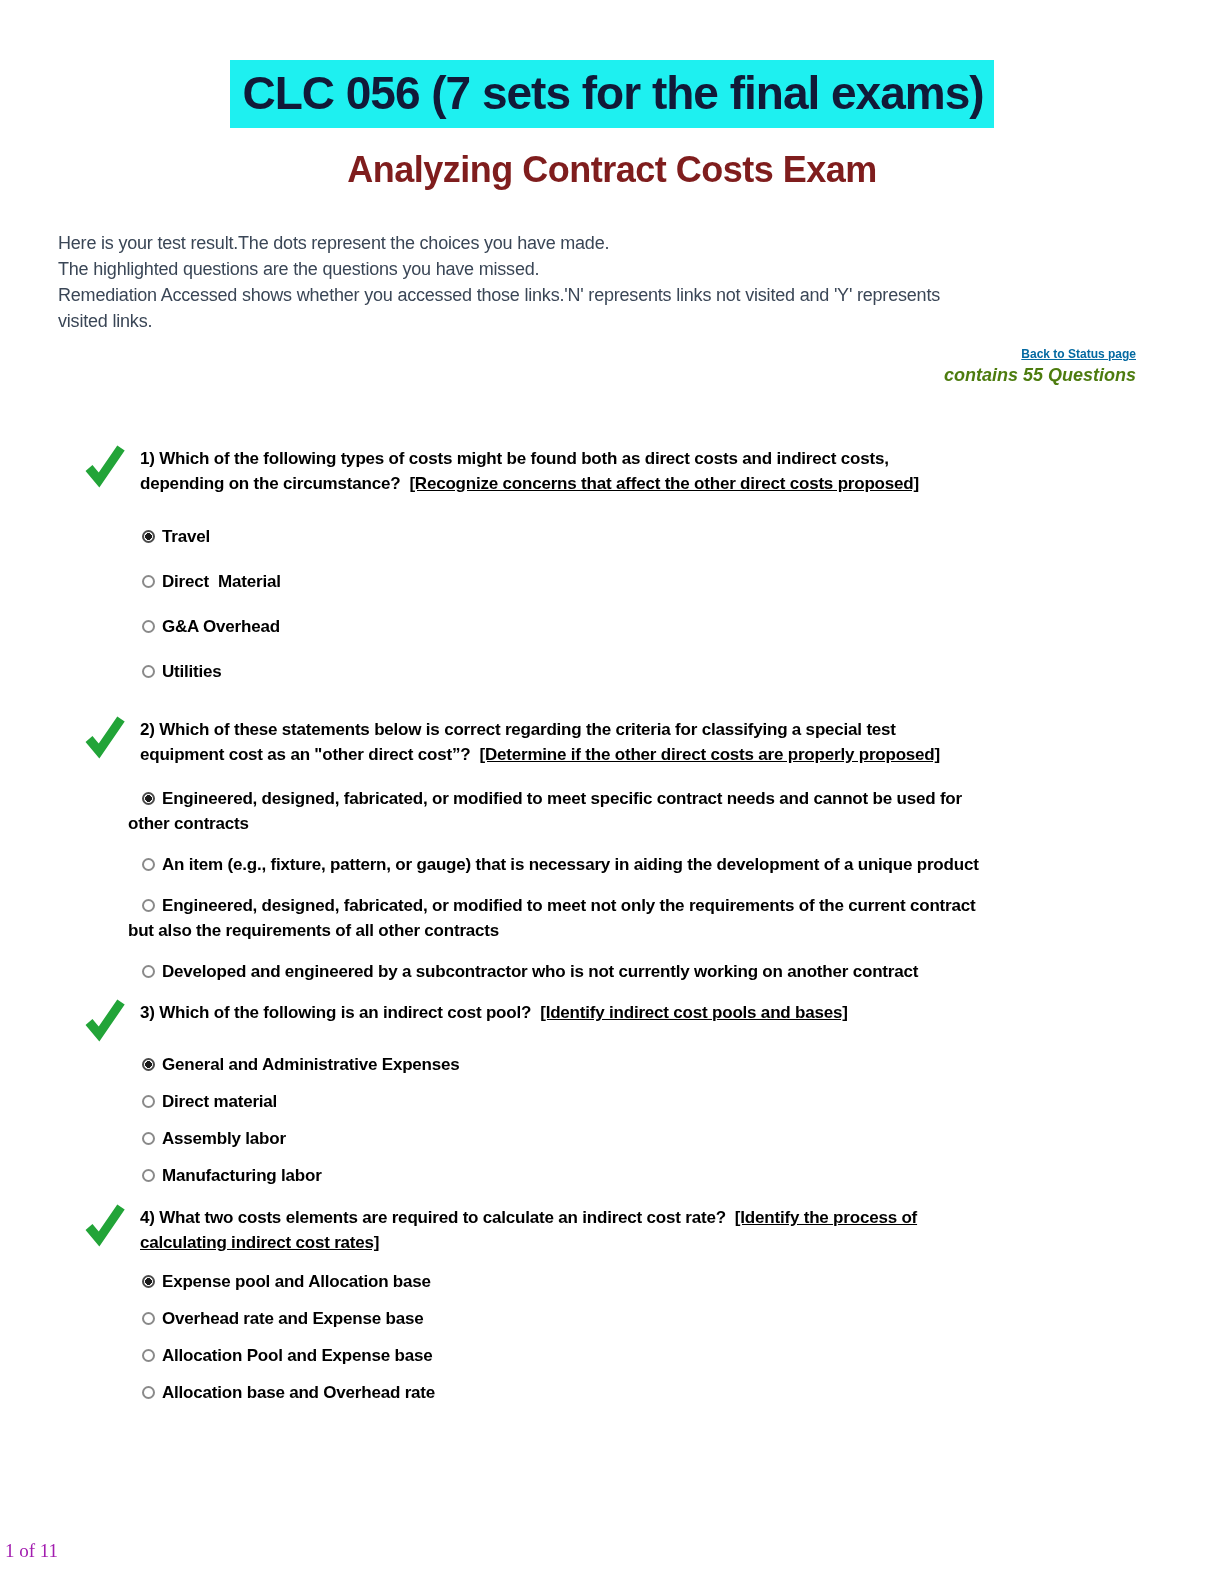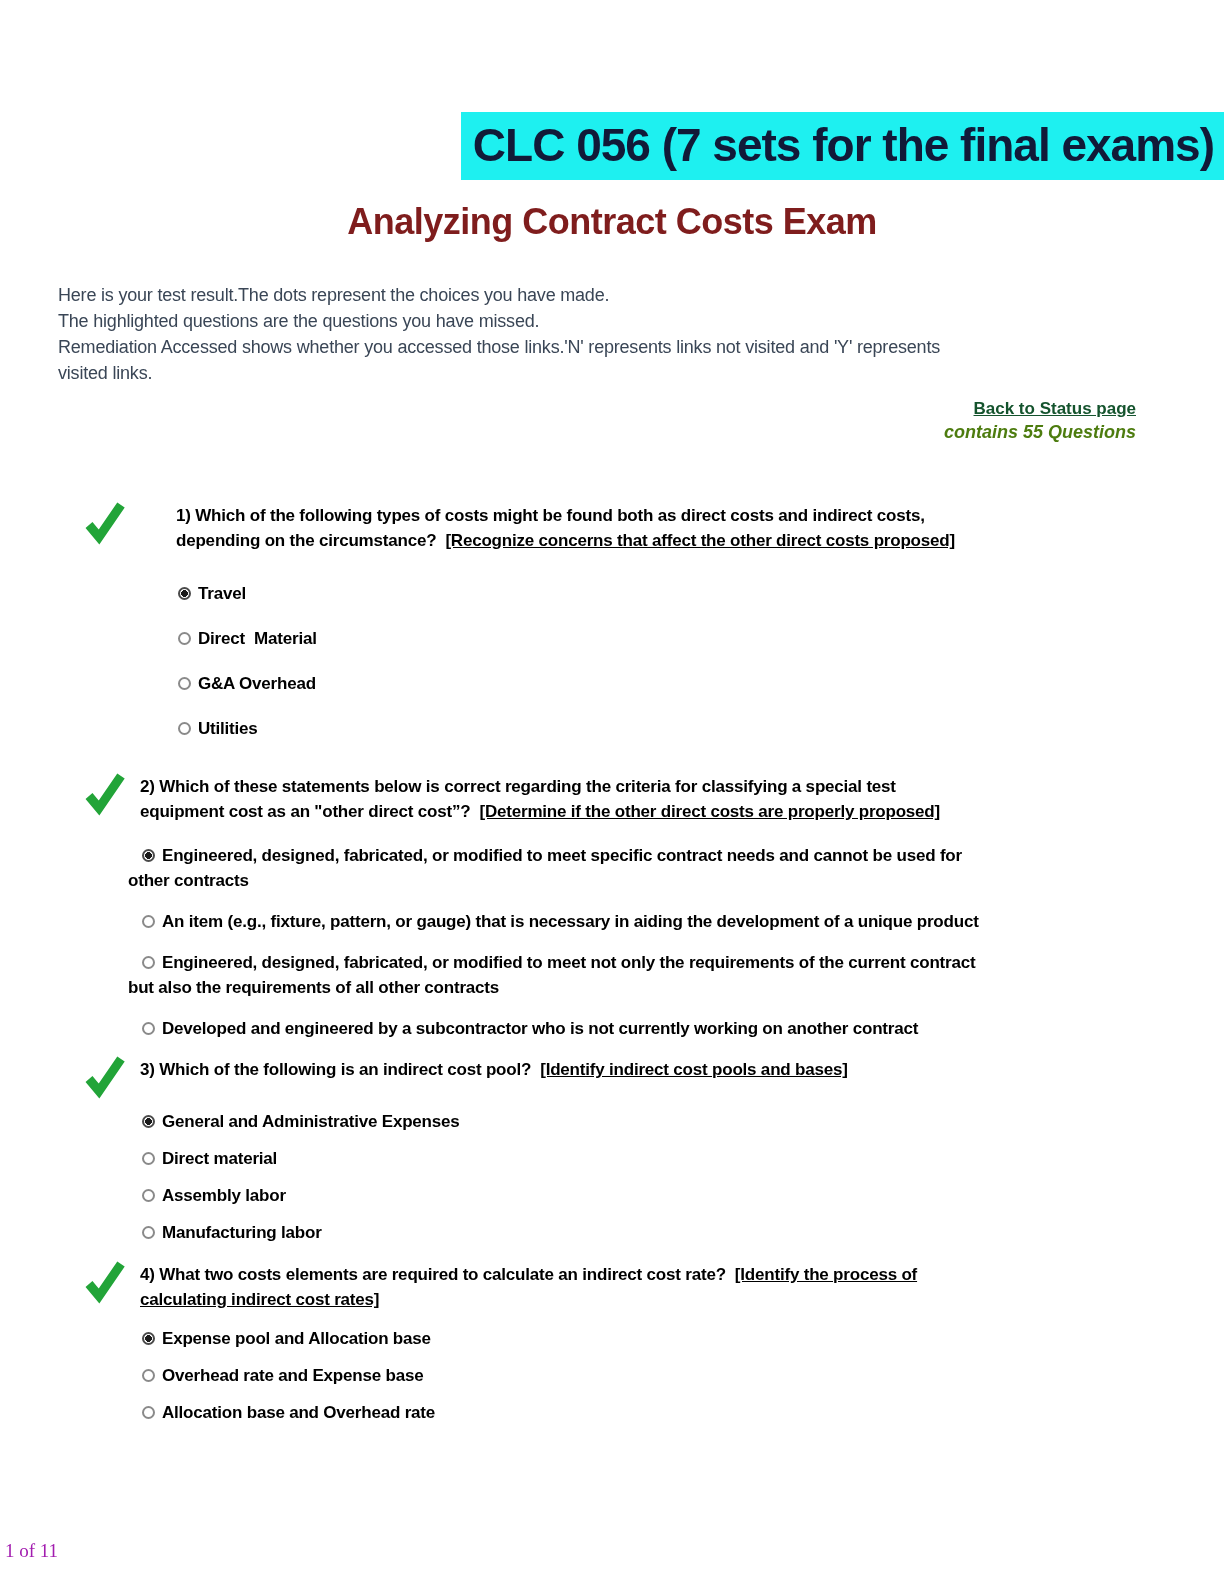--- a/index.html
+++ b/index.html
@@ -13,7 +13,7 @@
   }
 
   
-  .title-wrap { padding-top: 112px; text-align: right; }
+  .title-wrap { padding-top: 60px; text-align: center; }
   .title-hl {
     display: inline-block;
     background: #1EF0F0;

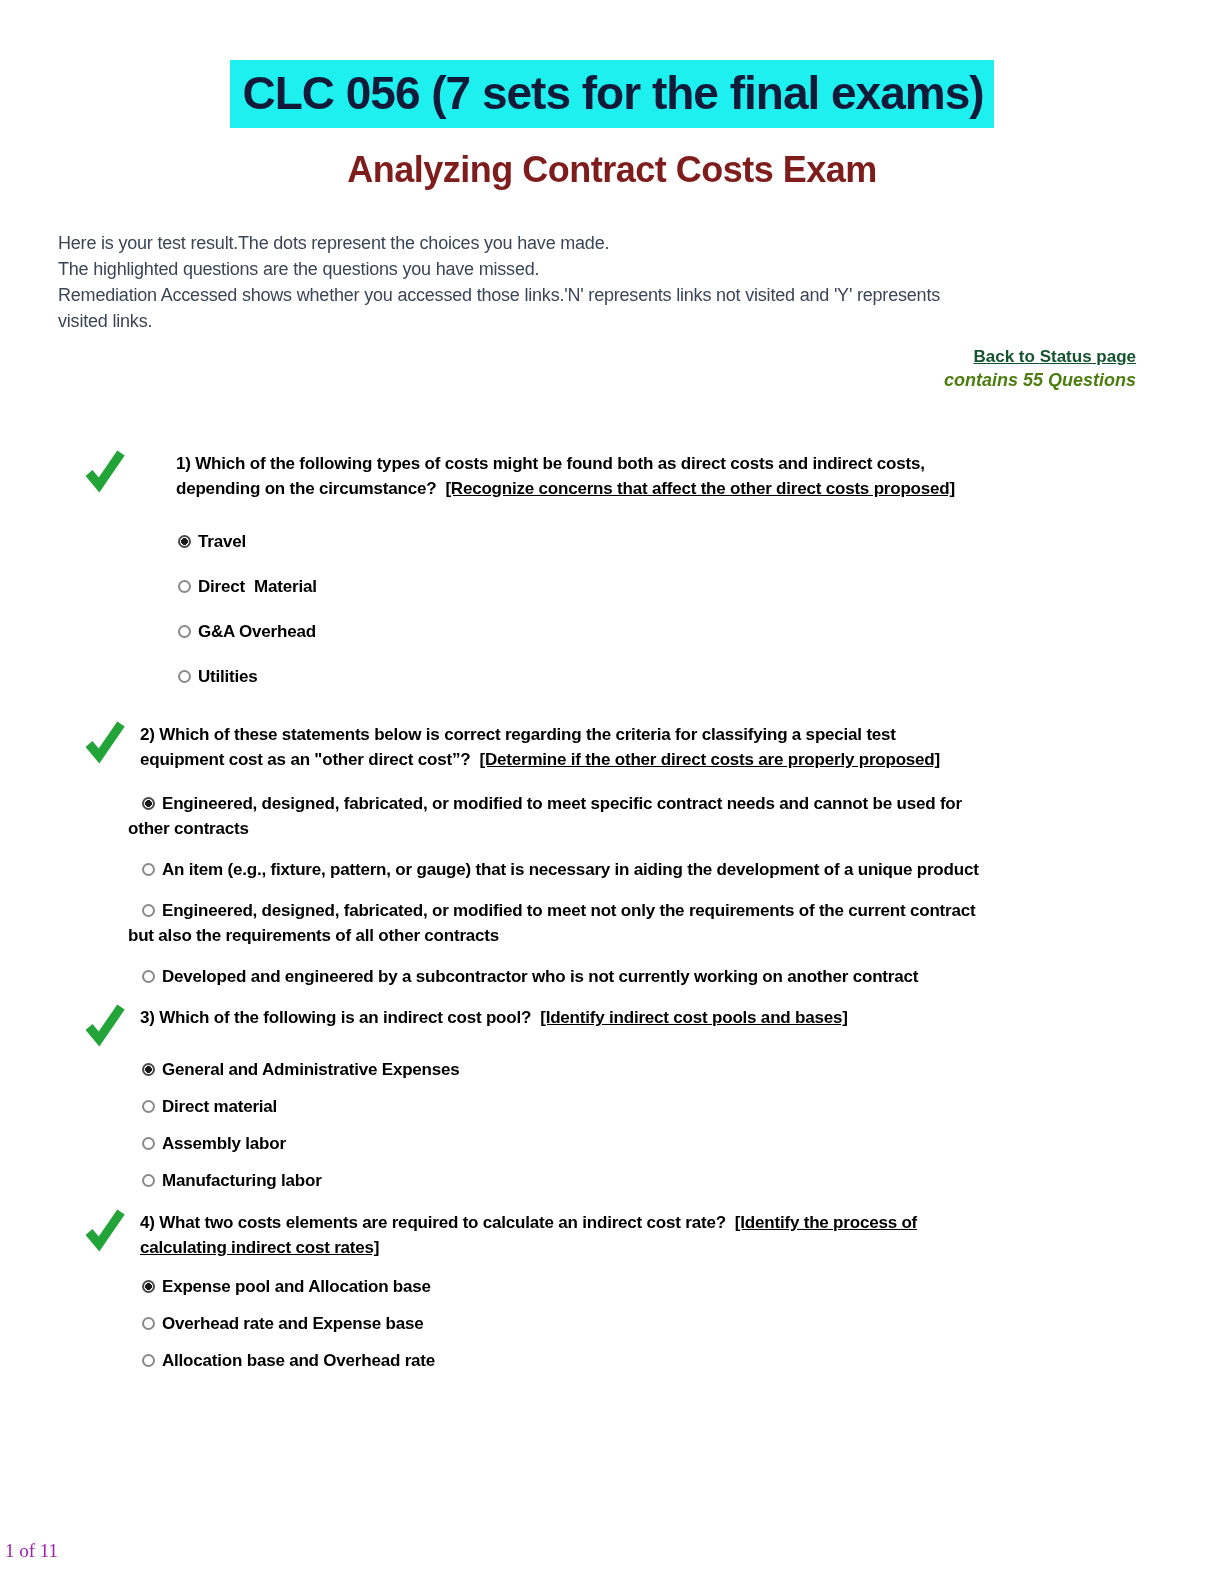--- a/index.html
+++ b/index.html
@@ -46,8 +46,8 @@
   .back-link {
     display: inline-block;
     margin-top: 13px;
-    color: #14532d;
-    font-size: 17px;
+    color: #0369a1;
+    font-size: 12px;
     font-weight: bold;
     text-decoration: underline;
     cursor: pointer;

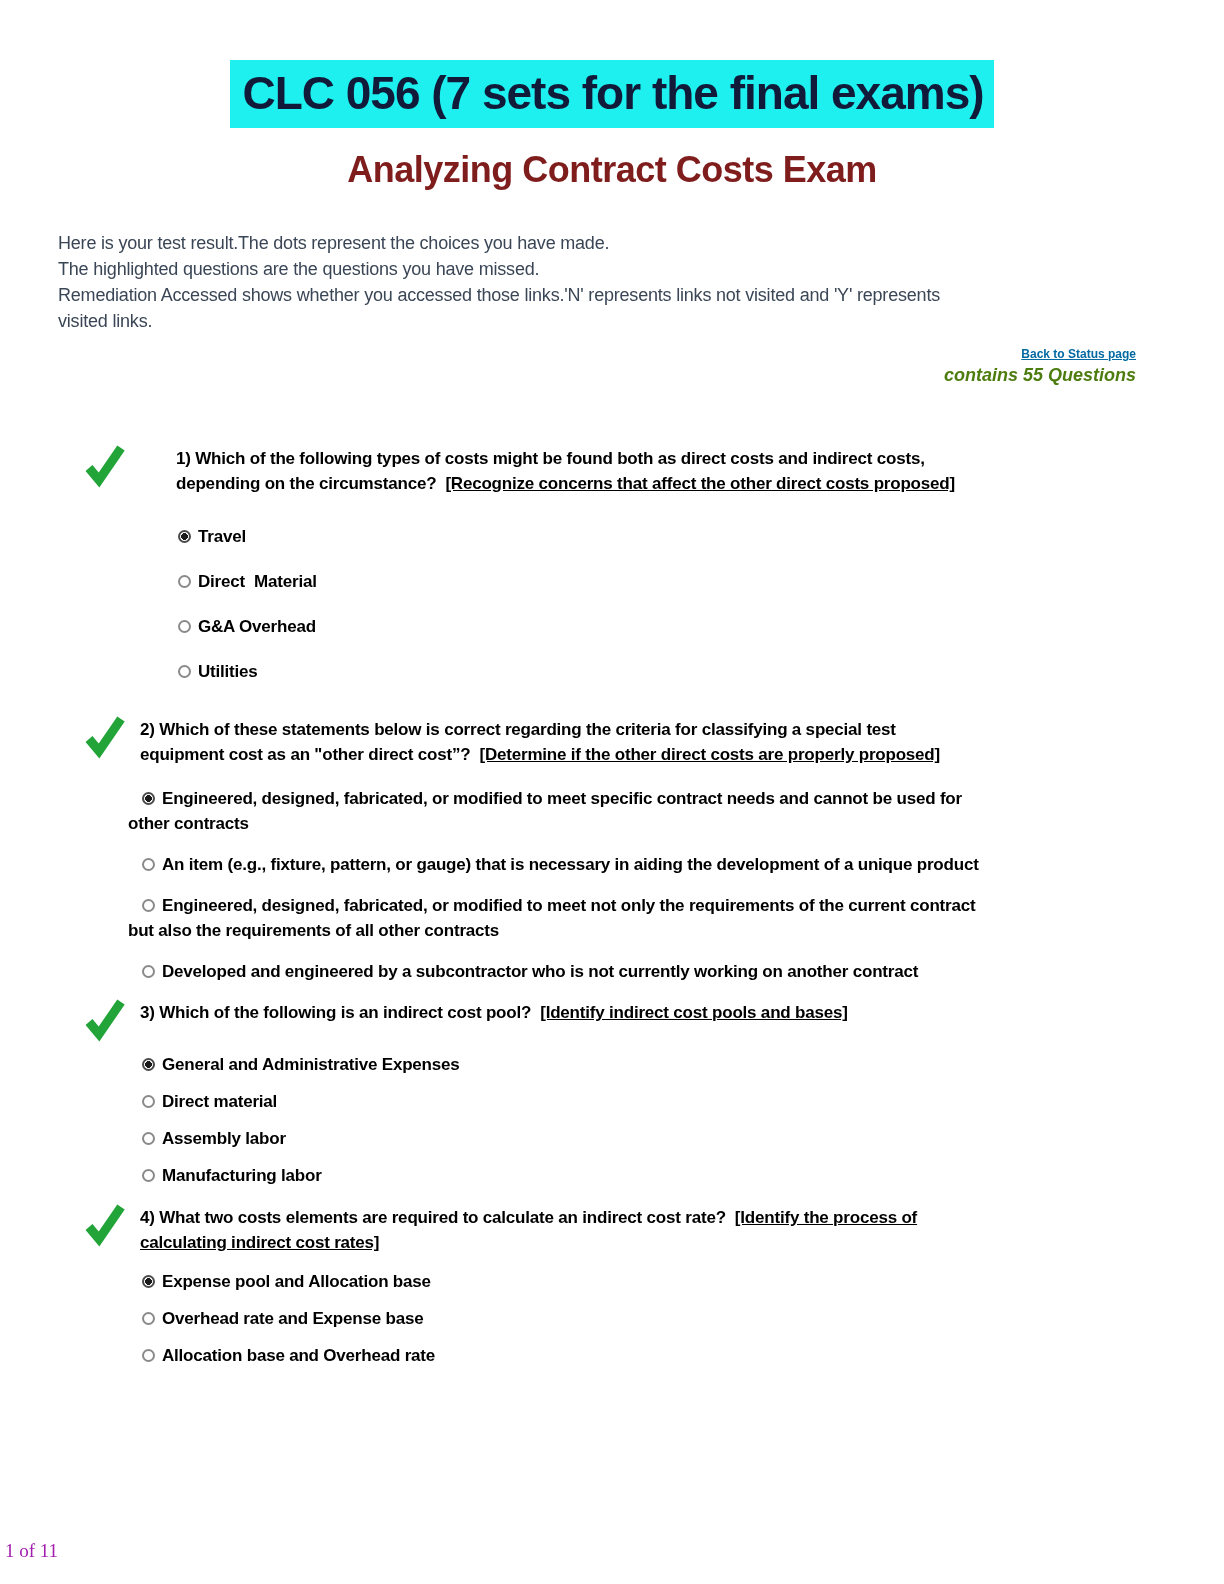--- a/index.html
+++ b/index.html
@@ -107,7 +107,7 @@
   }
 
   
-  .question.q1 { margin-top: 60px; padding-left: 36px; }
+  .question.q1 { margin-top: 60px; }
   .q1 .options { margin-top: 28px; }
   .q1 .option  { margin-bottom: 20px; }
 

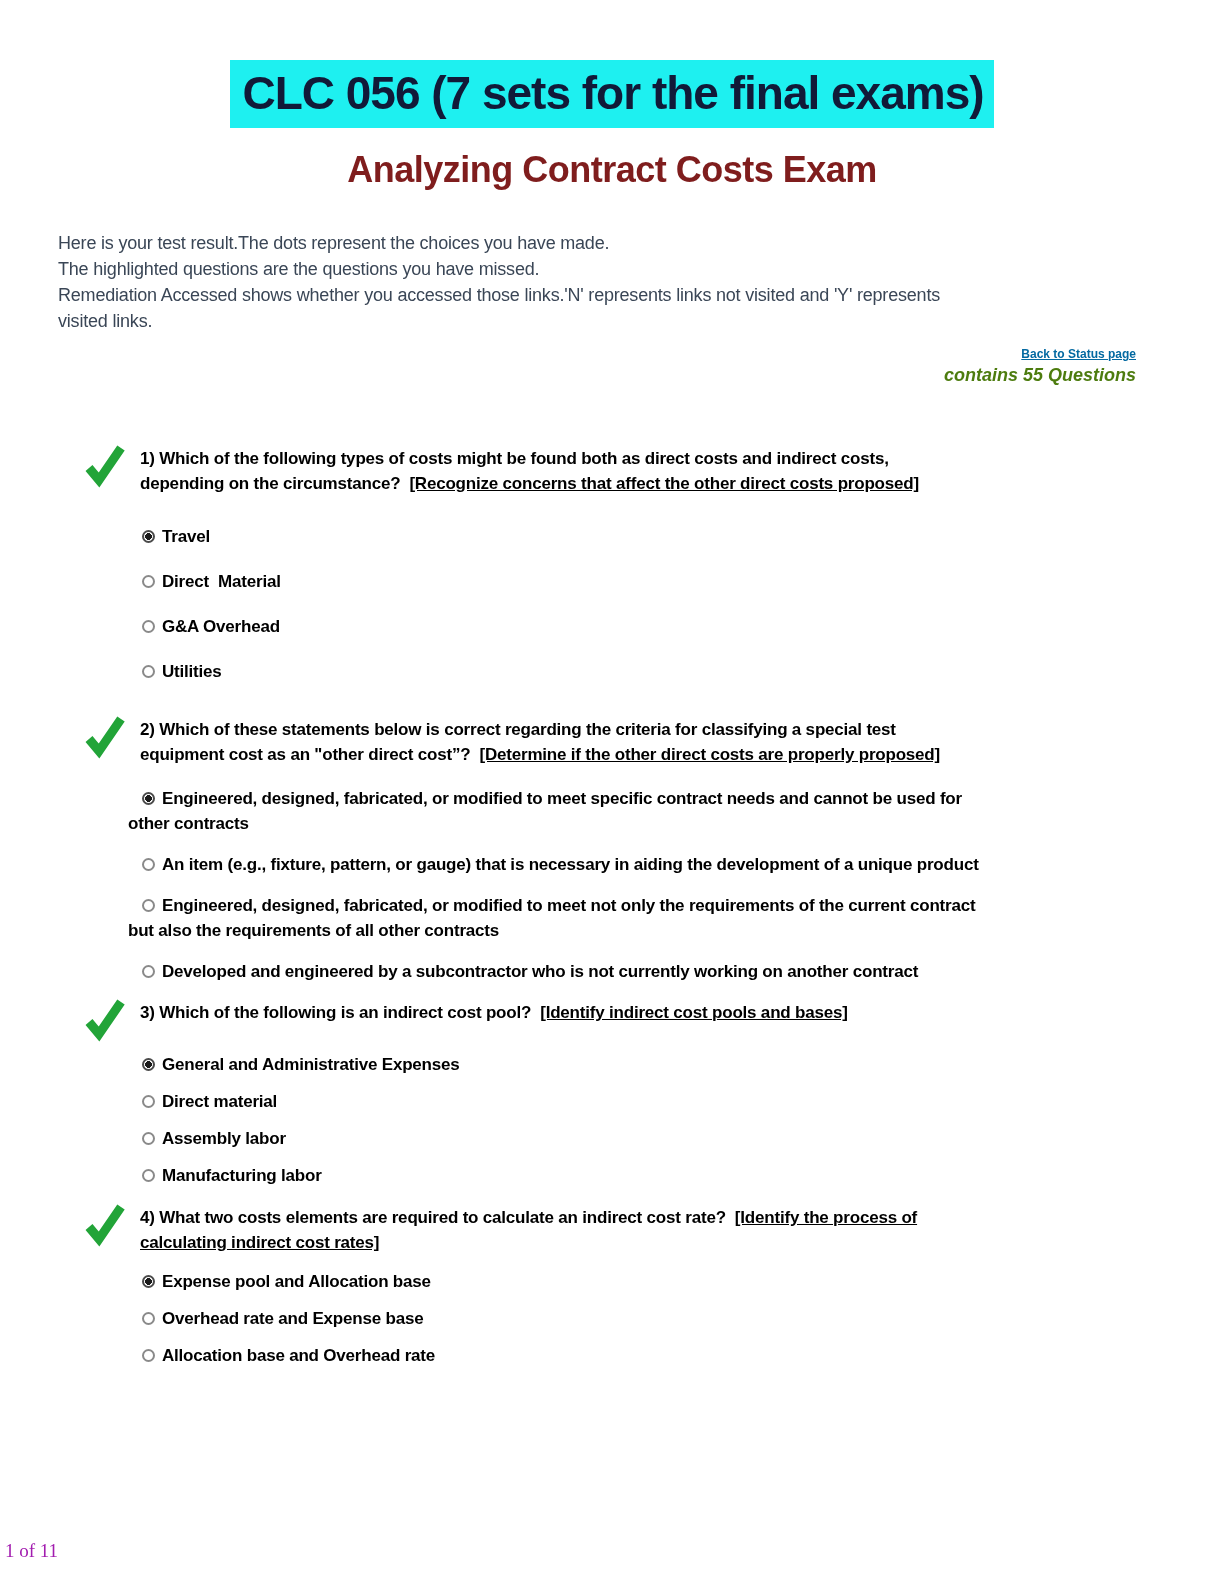--- a/index.html
+++ b/index.html
@@ -205,6 +205,7 @@
     <div class="options">
       <p class="option"><span class="radio selected"></span><span>Expense pool and Allocation base</span></p>
       <p class="option"><span class="radio"></span><span>Overhead rate and Expense base</span></p>
+      <p class="option"><span class="radio"></span><span>Allocation Pool and Expense base</span></p>
       <p class="option"><span class="radio"></span><span>Allocation base and Overhead rate</span></p>
     </div>
   </section>

